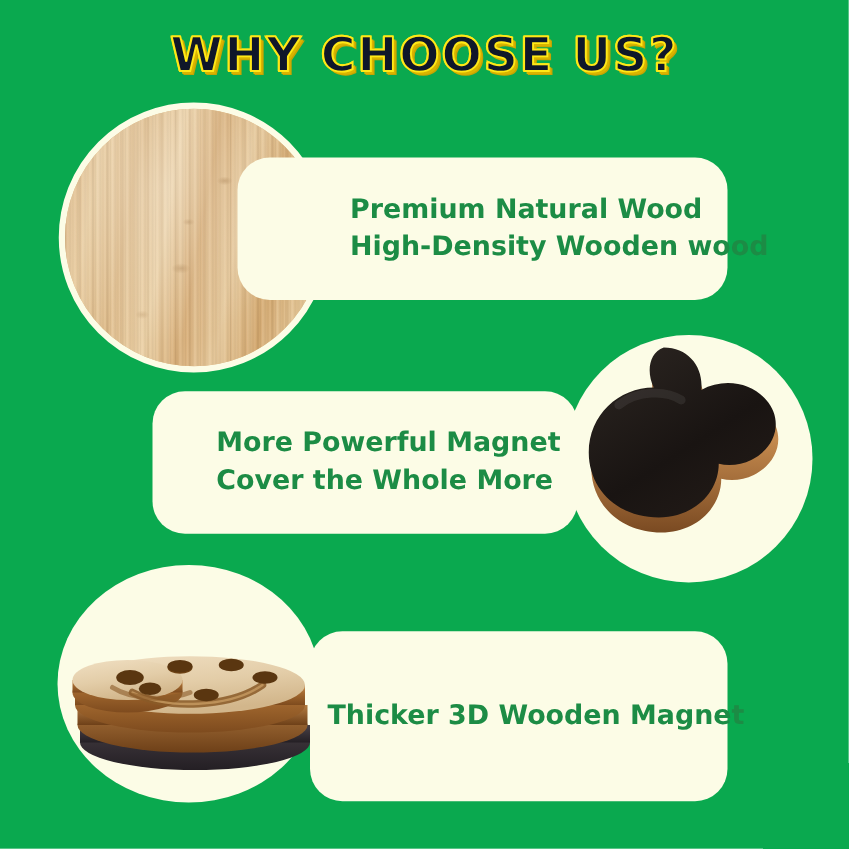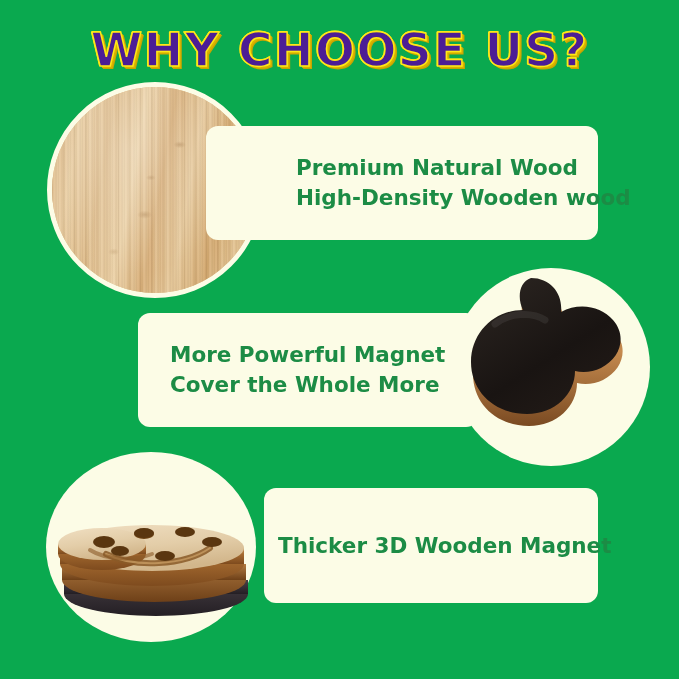--- a/index.html
+++ b/index.html
@@ -30,9 +30,9 @@
     text-align: center;
     font-family: "DejaVu Sans", sans-serif;
     font-weight: bold;
-    font-size: 47px;
+    font-size: 38px;
     letter-spacing: 1.5px;
-    color: #4c1d95;
+    color: #0f172a;
     text-shadow:
        2px 2px 0 #D9B400,
        3px 3px 0 #C7A400,

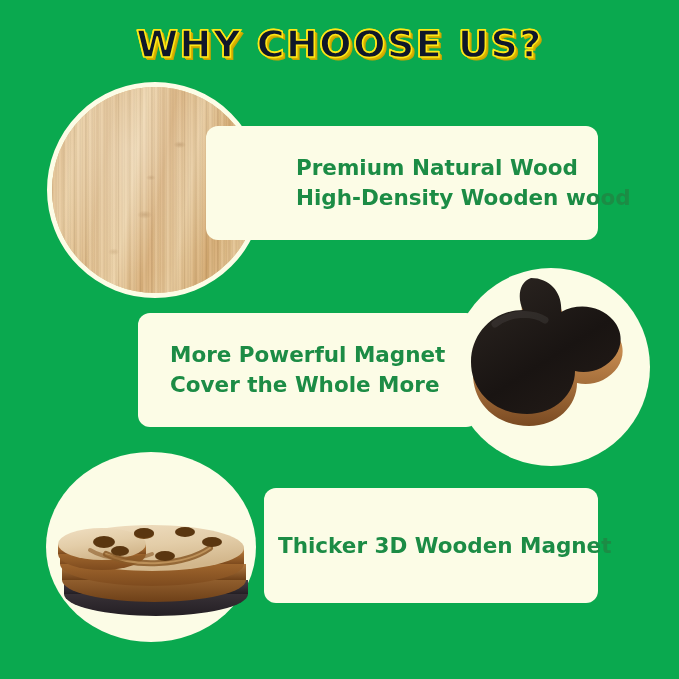--- a/index.html
+++ b/index.html
@@ -46,12 +46,11 @@
   .panel {
     position: absolute;
     background: #FCFCE6;
-    border-radius: 12px;
+    border-radius: 26px;
     box-sizing: border-box;
     display: flex;
     flex-direction: column;
     justify-content: center;
-    margin-left: 16px;
   }
   .panel .line {
     font-family: "DejaVu Sans", sans-serif;

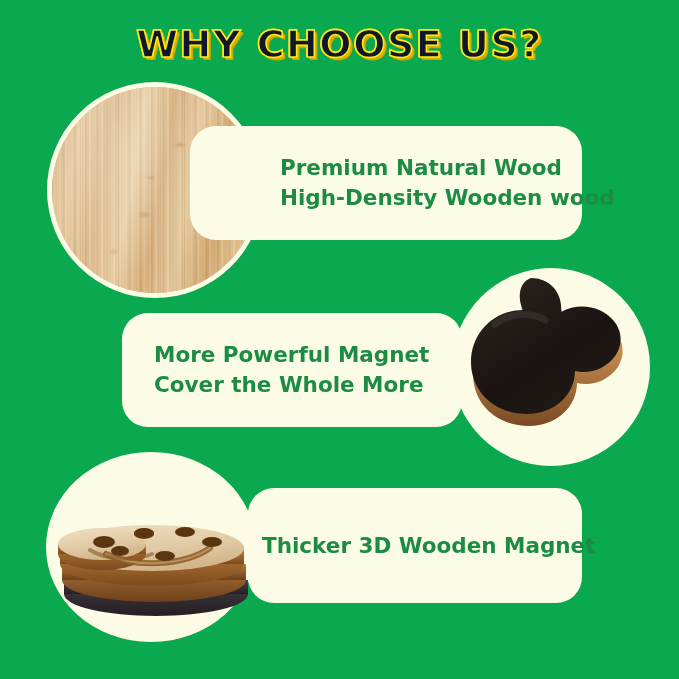--- a/index.html
+++ b/index.html
@@ -73,7 +73,7 @@
     top: 313px;
     width: 340px;
     height: 114px;
-    padding-left: 32px;
+    padding-left: 51px;
   }
   #panel-3 {
     left: 248px;

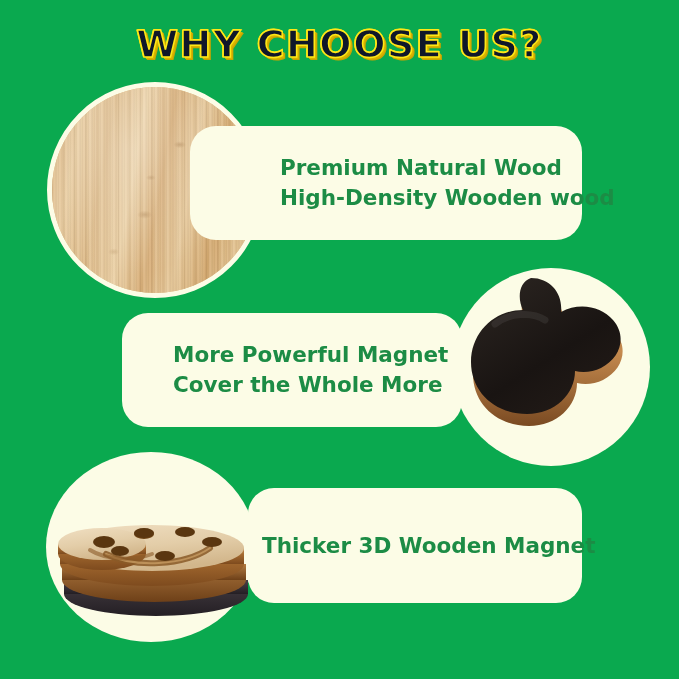--- a/index.html
+++ b/index.html
@@ -77,9 +77,9 @@
   }
   #panel-3 {
     left: 248px;
-    top: 488px;
+    top: 505px;
     width: 334px;
-    height: 115px;
+    height: 136px;
     padding-left: 14px;
     text-align: right;
   }

